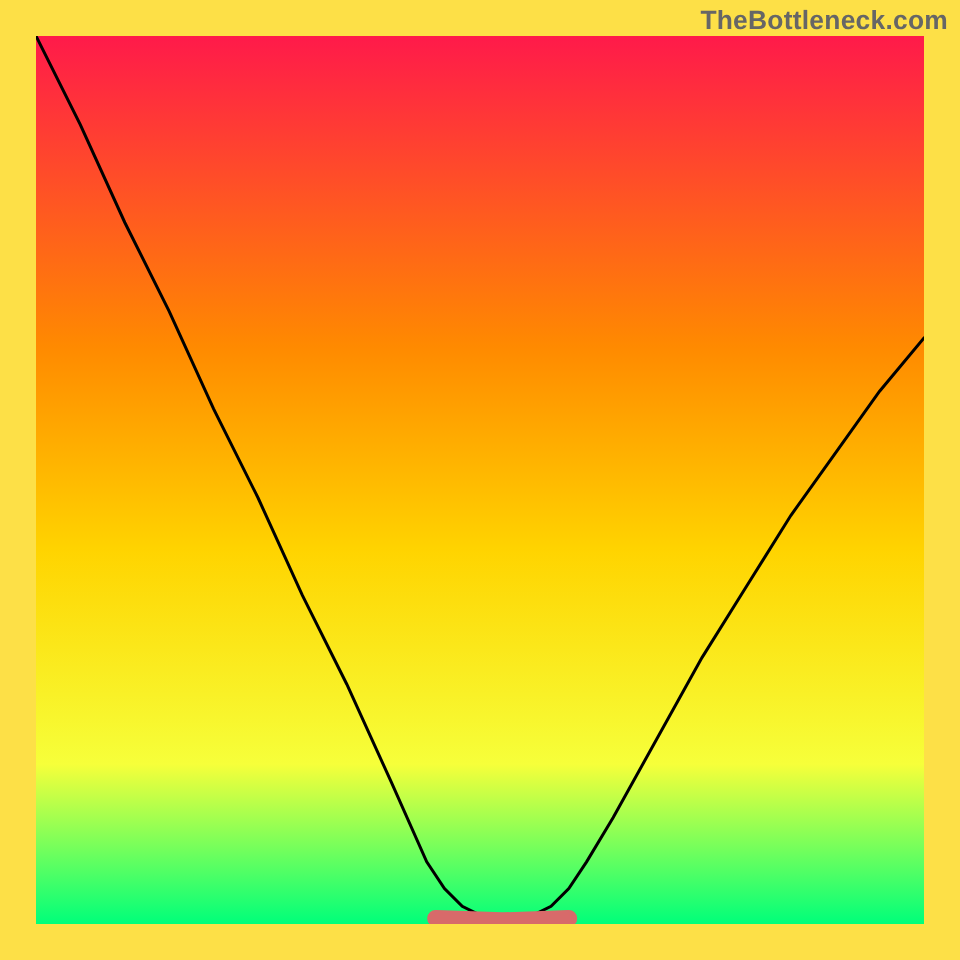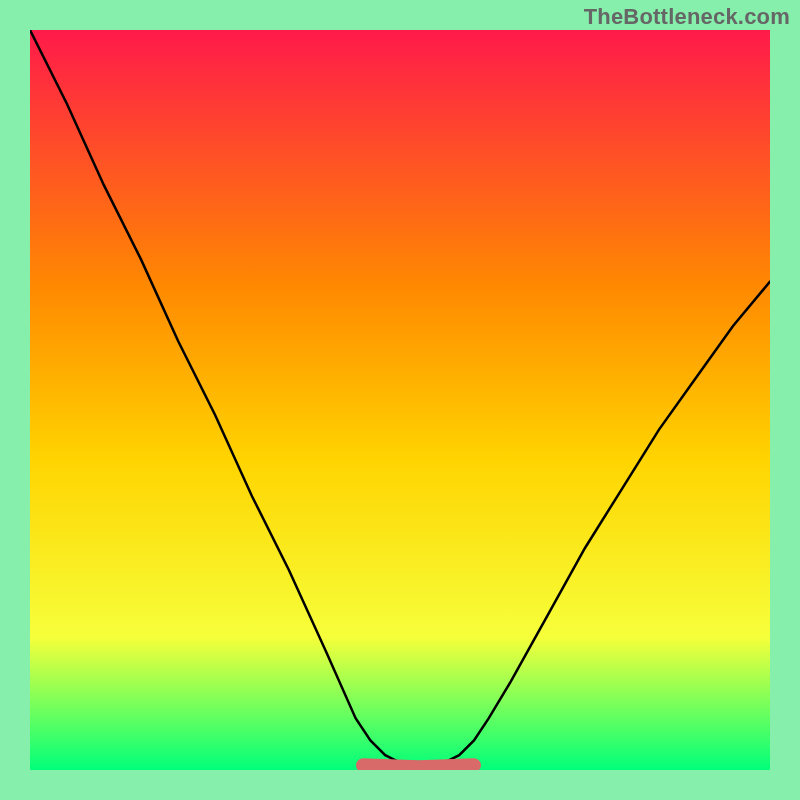--- a/index.html
+++ b/index.html
@@ -15,7 +15,7 @@
     position: relative;
     width: 800px;
     height: 800px;
-    background: #86efac;
+    background: #fde047;
   }
   .watermark {
     position: absolute;

